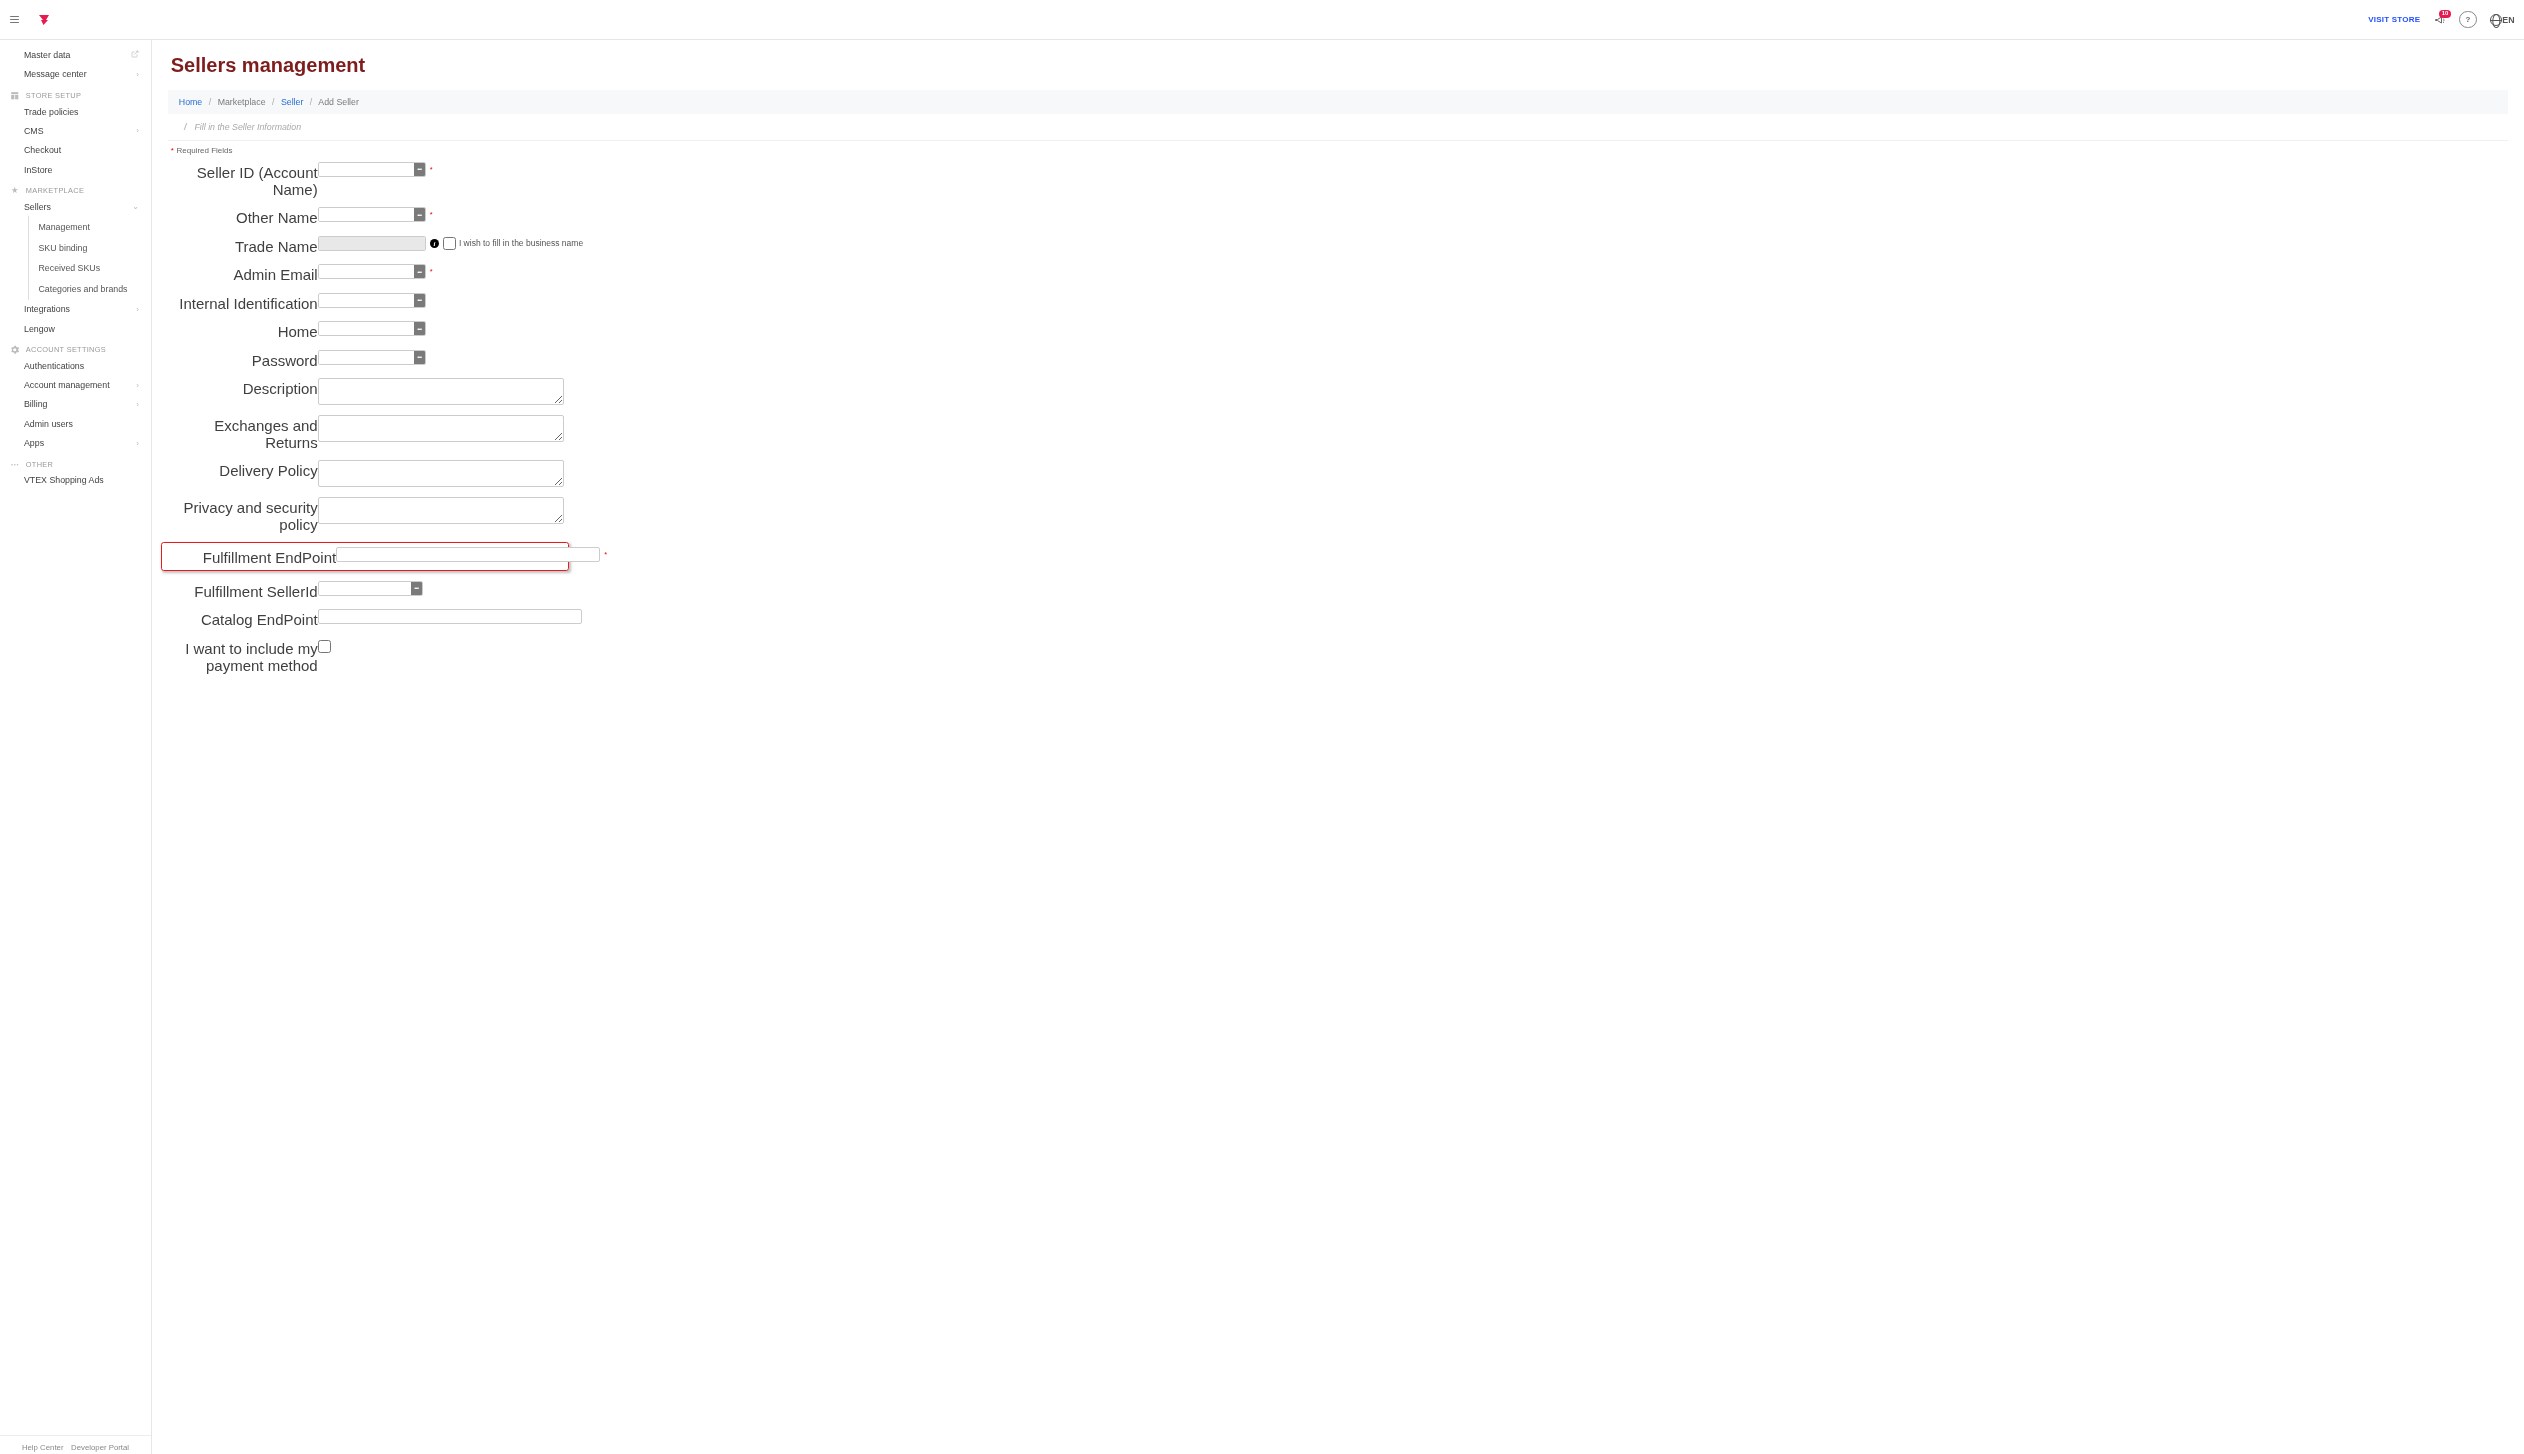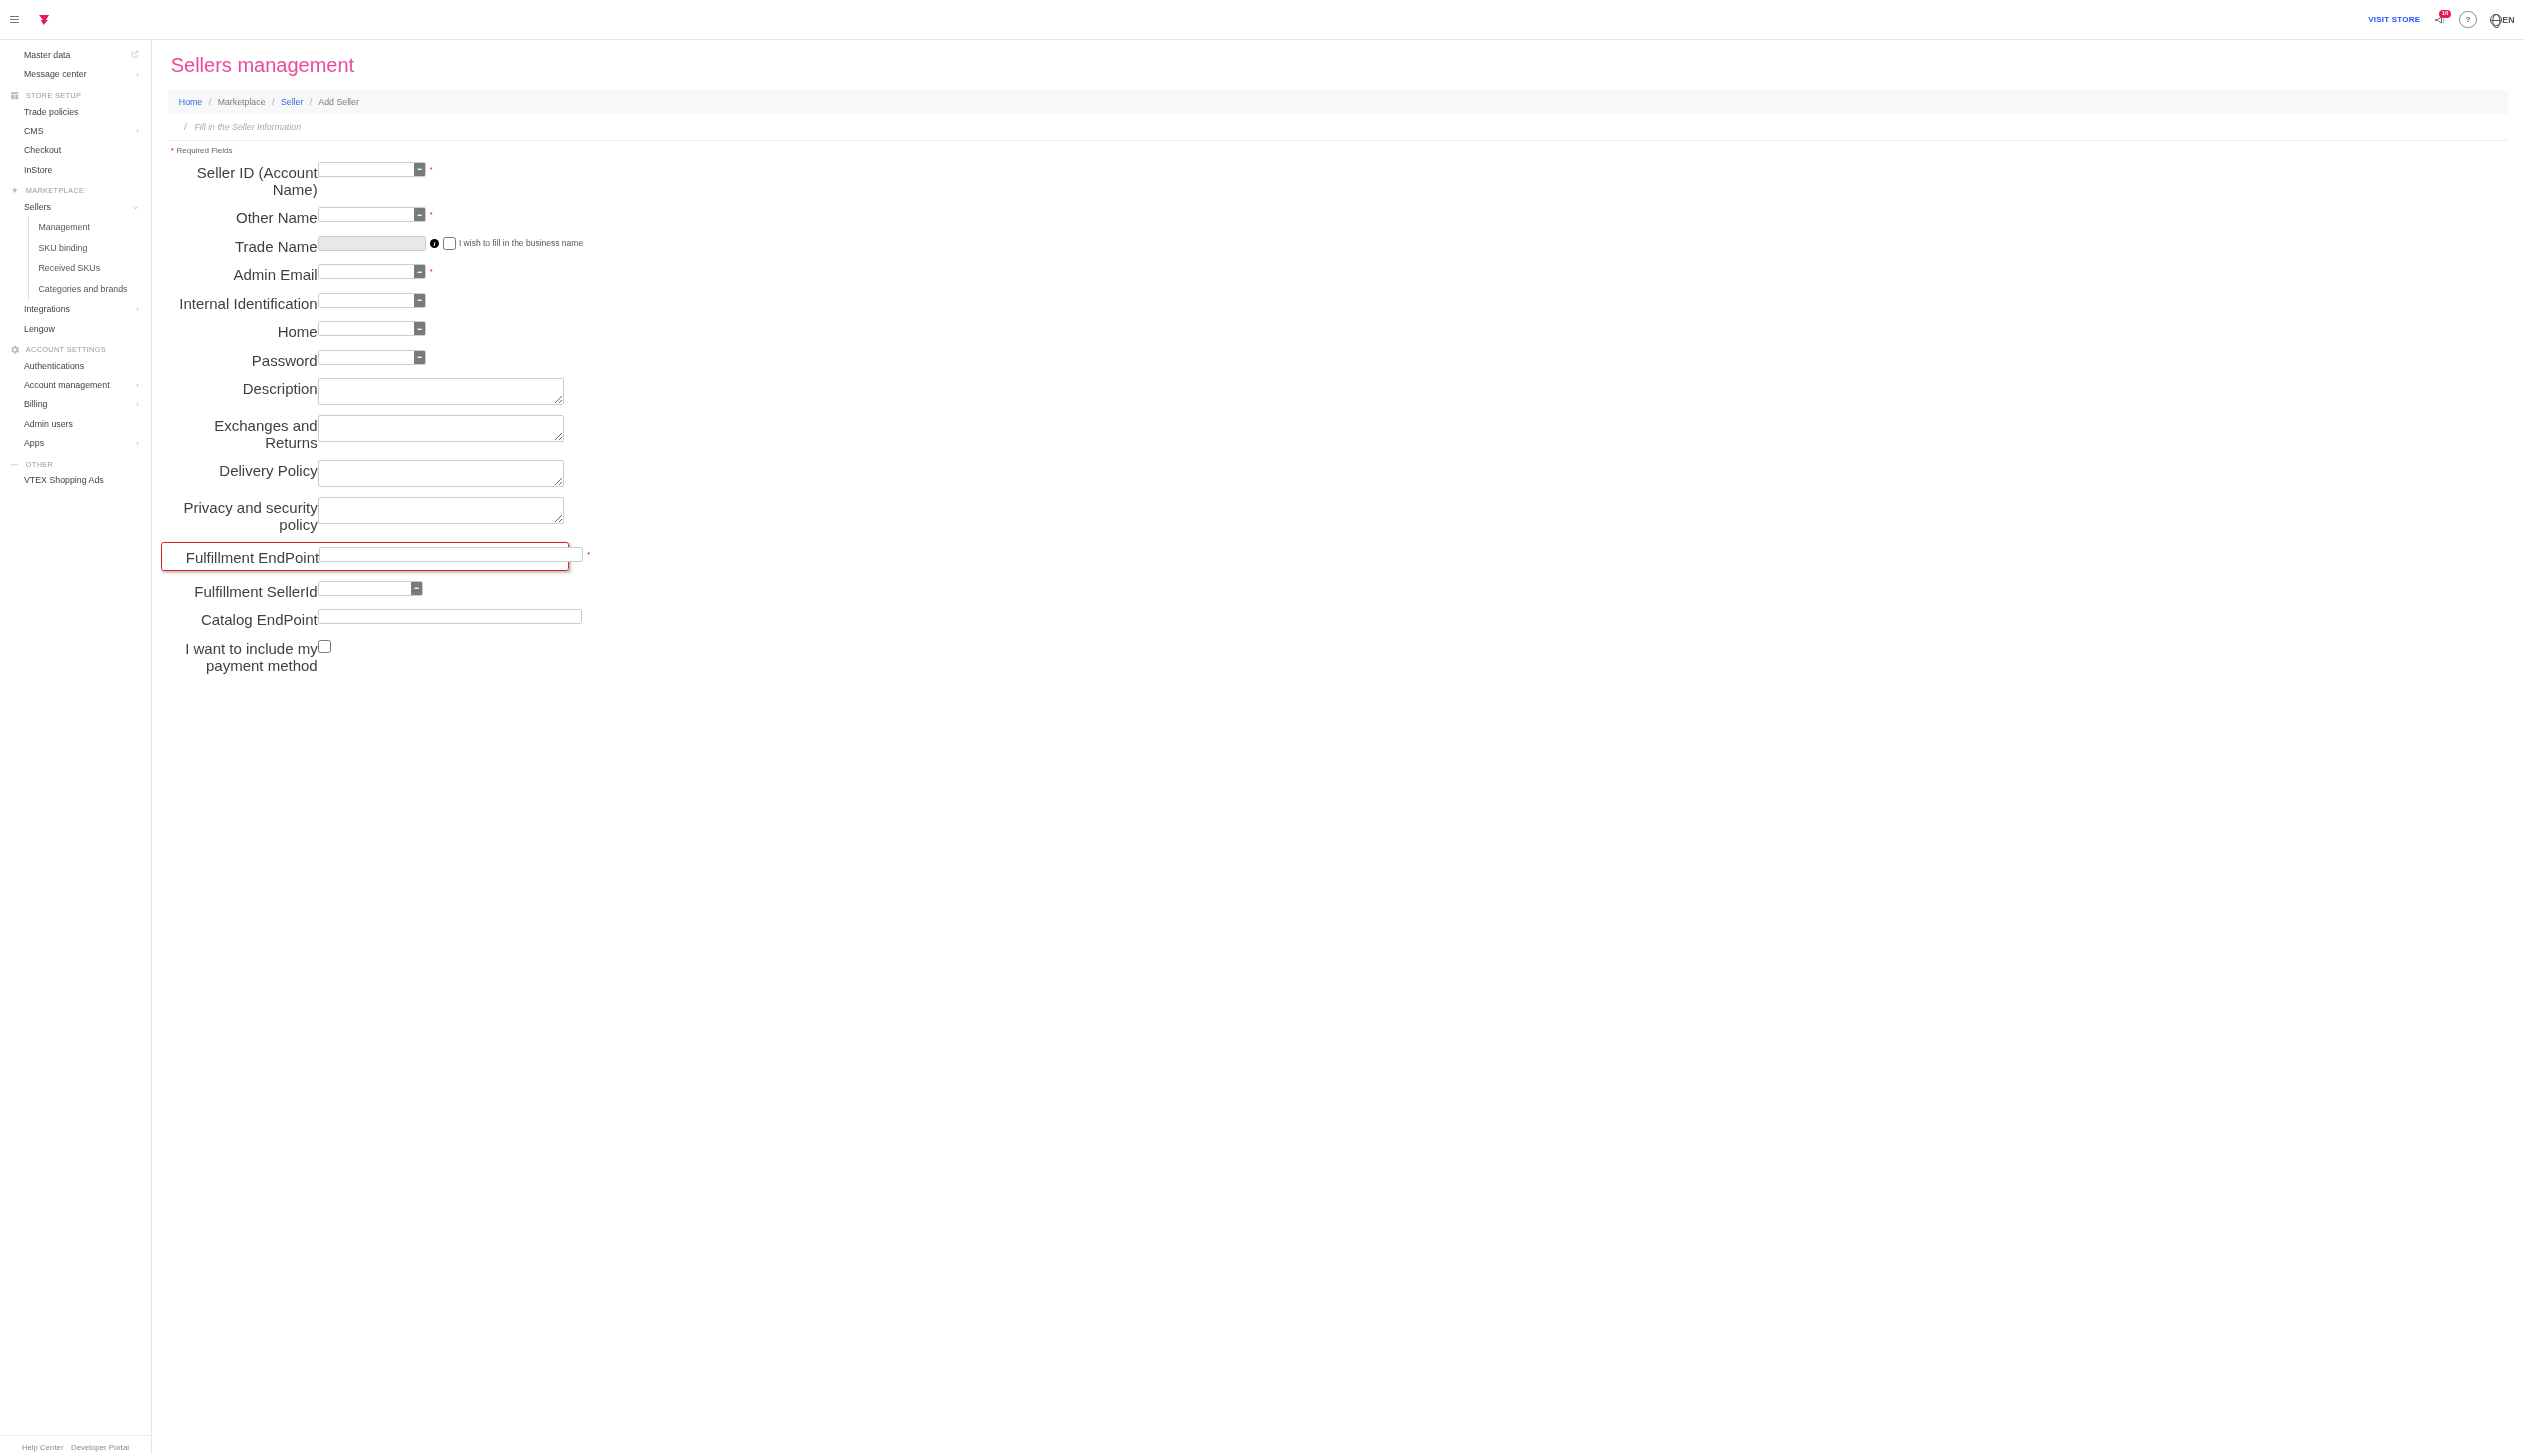--- a/index.html
+++ b/index.html
@@ -201,10 +201,10 @@
     }
     .page-title {
       font-size: 20px;
-      font-weight: 400;
+      font-weight: 700;
       margin-bottom: 13.5px;
       margin-left: 2.7px;
-      color: #ec4899;
+      color: #7f1d1d;
     }
     .breadcrumb {
       background: #f6f8fa;

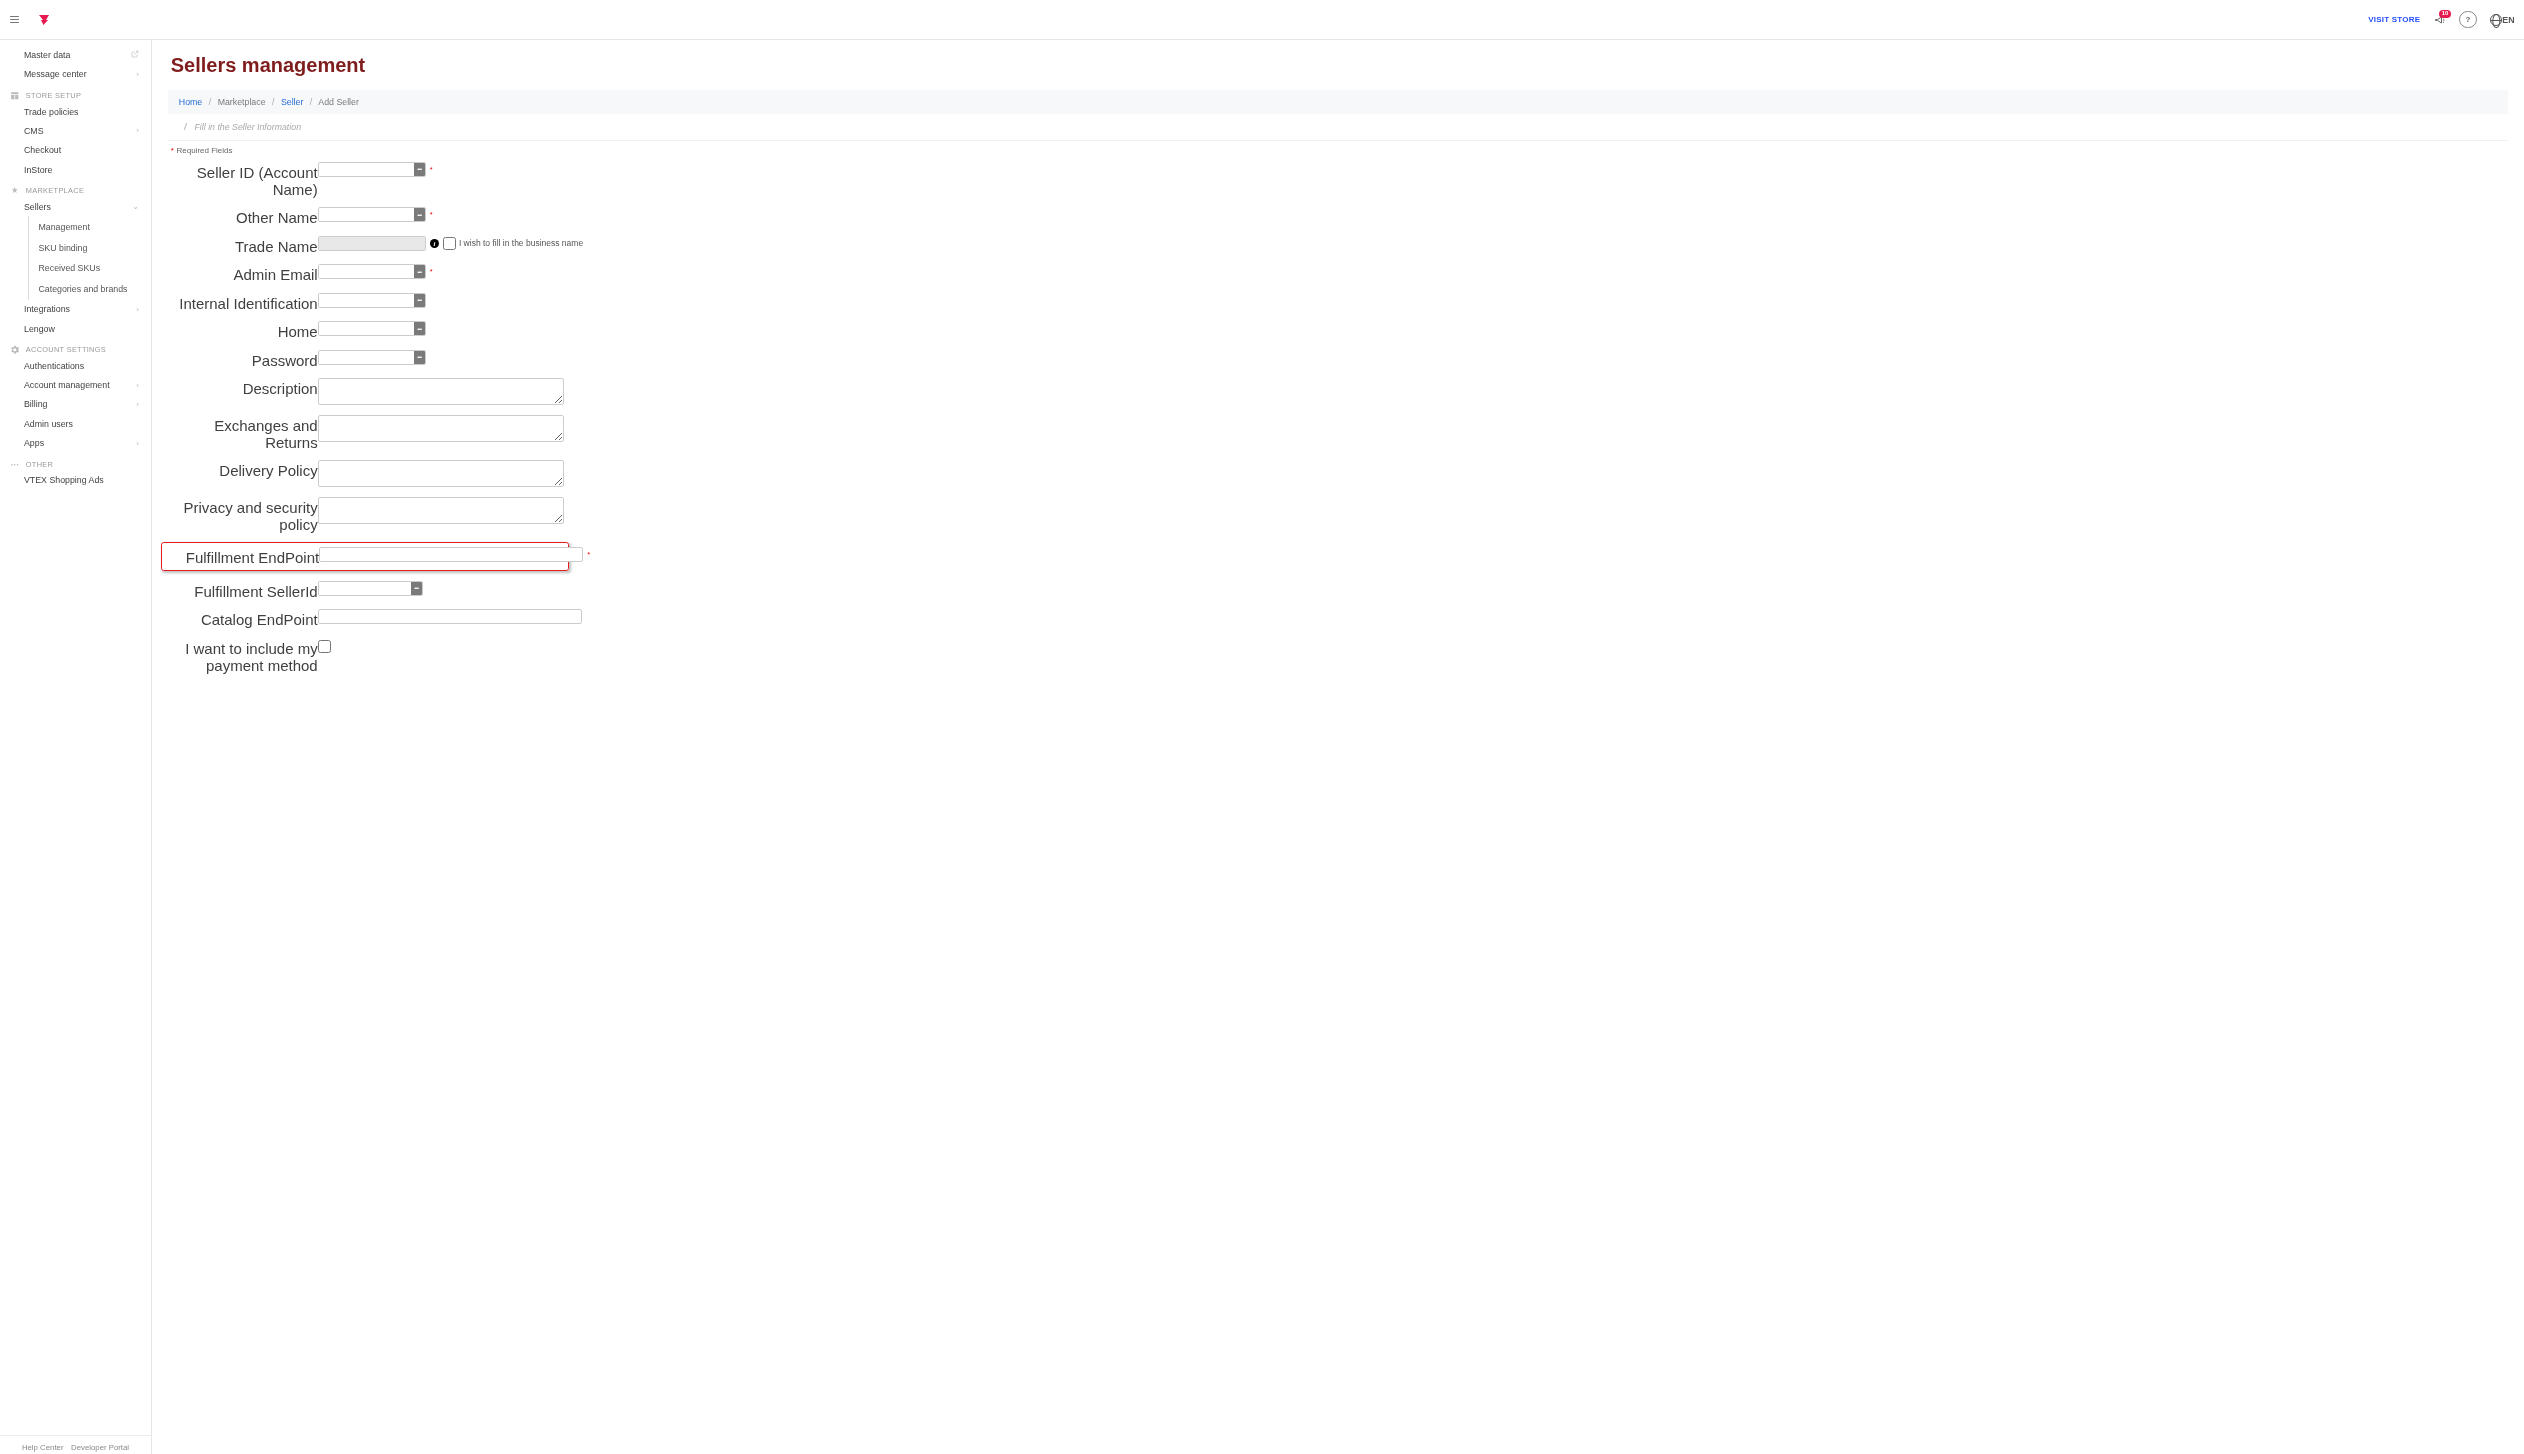--- a/index.html
+++ b/index.html
@@ -366,7 +366,7 @@
     .highlight-row {
       border: 1.7px solid #e61b1b;
       border-radius: 2.7px;
-      padding: 4px 3px;
+      padding: 4px 20px;
       margin-left: -9.5px;
       margin-right: 0;
       width: 408px;

